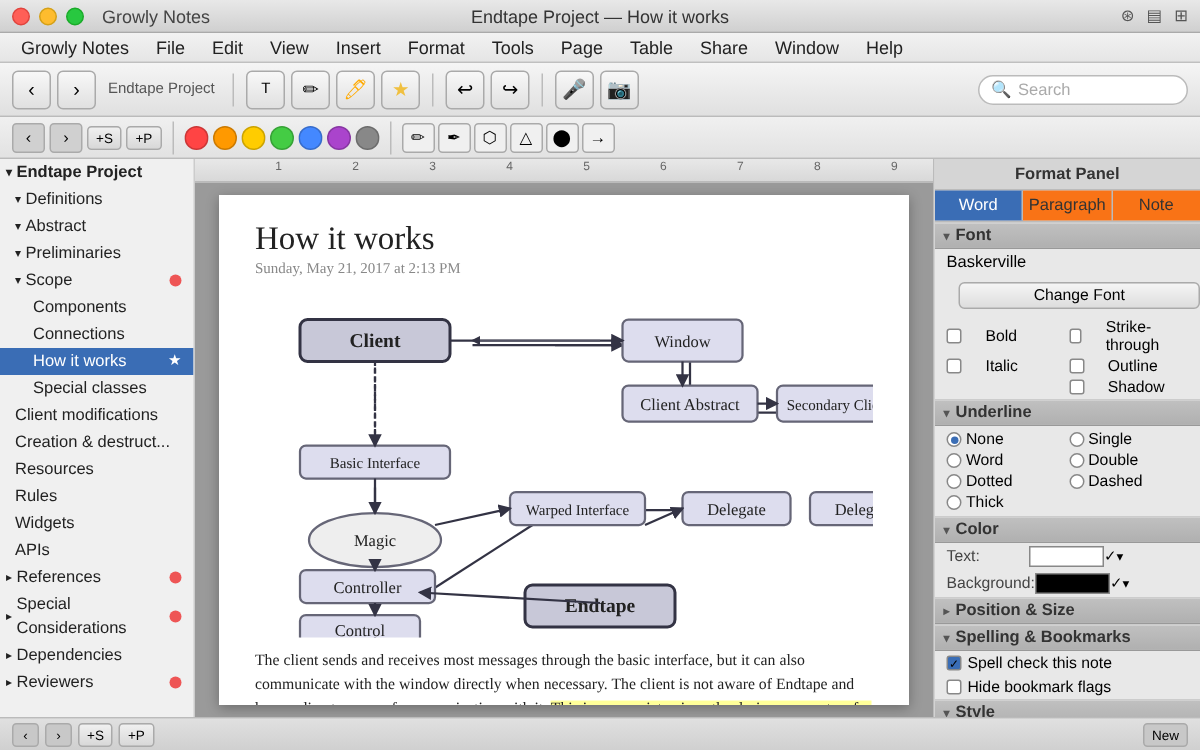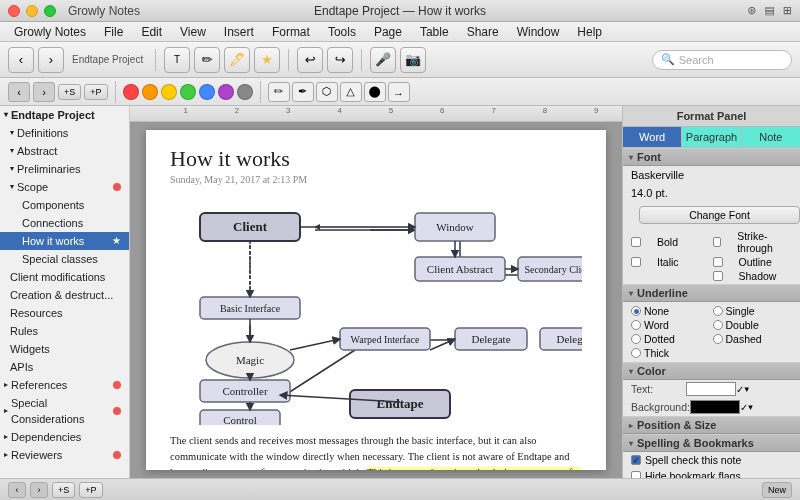--- a/index.html
+++ b/index.html
@@ -158,7 +158,7 @@
     }
     .panel-title { text-align: center; font-size: 11px; font-weight: 600; padding: 4px; background: #d5d5d5; border-bottom: 1px solid #bbb; color: #333; }
     .panel-tabs { display: flex; border-bottom: 1px solid #bbb; }
-    .panel-tab { flex: 1; text-align: center; padding: 4px 2px; font-size: 11px; cursor: pointer; background: #5eead4; border-right: 1px solid #bbb; color: #333; }
+    .panel-tab { flex: 1; text-align: center; padding: 4px 2px; font-size: 11px; cursor: pointer; background: #f97316; border-right: 1px solid #bbb; color: #333; }
     .panel-tab.active { background: #3a6db5; color: white; }
     .panel-tab:last-child { border-right: none; }
     .section-header-panel {

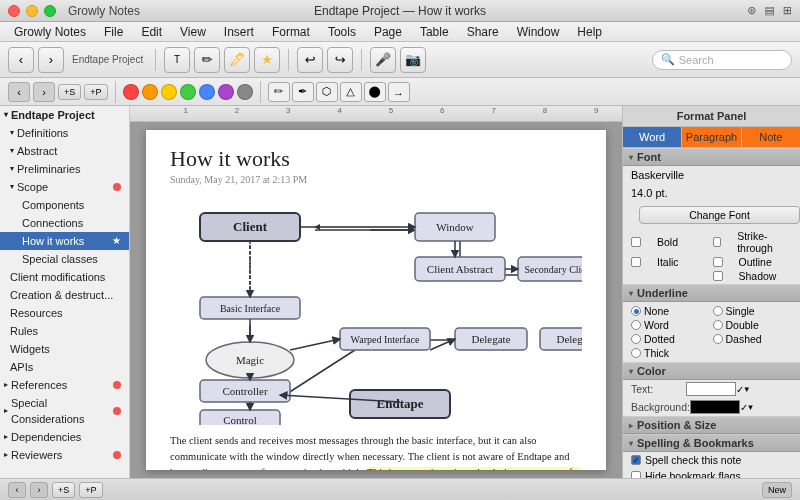--- a/index.html
+++ b/index.html
@@ -500,9 +500,6 @@
     <div class="panel-row">
       <span>Baskerville</span>
     </div>
-    <div class="panel-row">
-      <span>14.0 pt.</span>
-    </div>
     <div style="padding:2px 8px;">
       <div class="panel-btn full">Change Font</div>
     </div>

